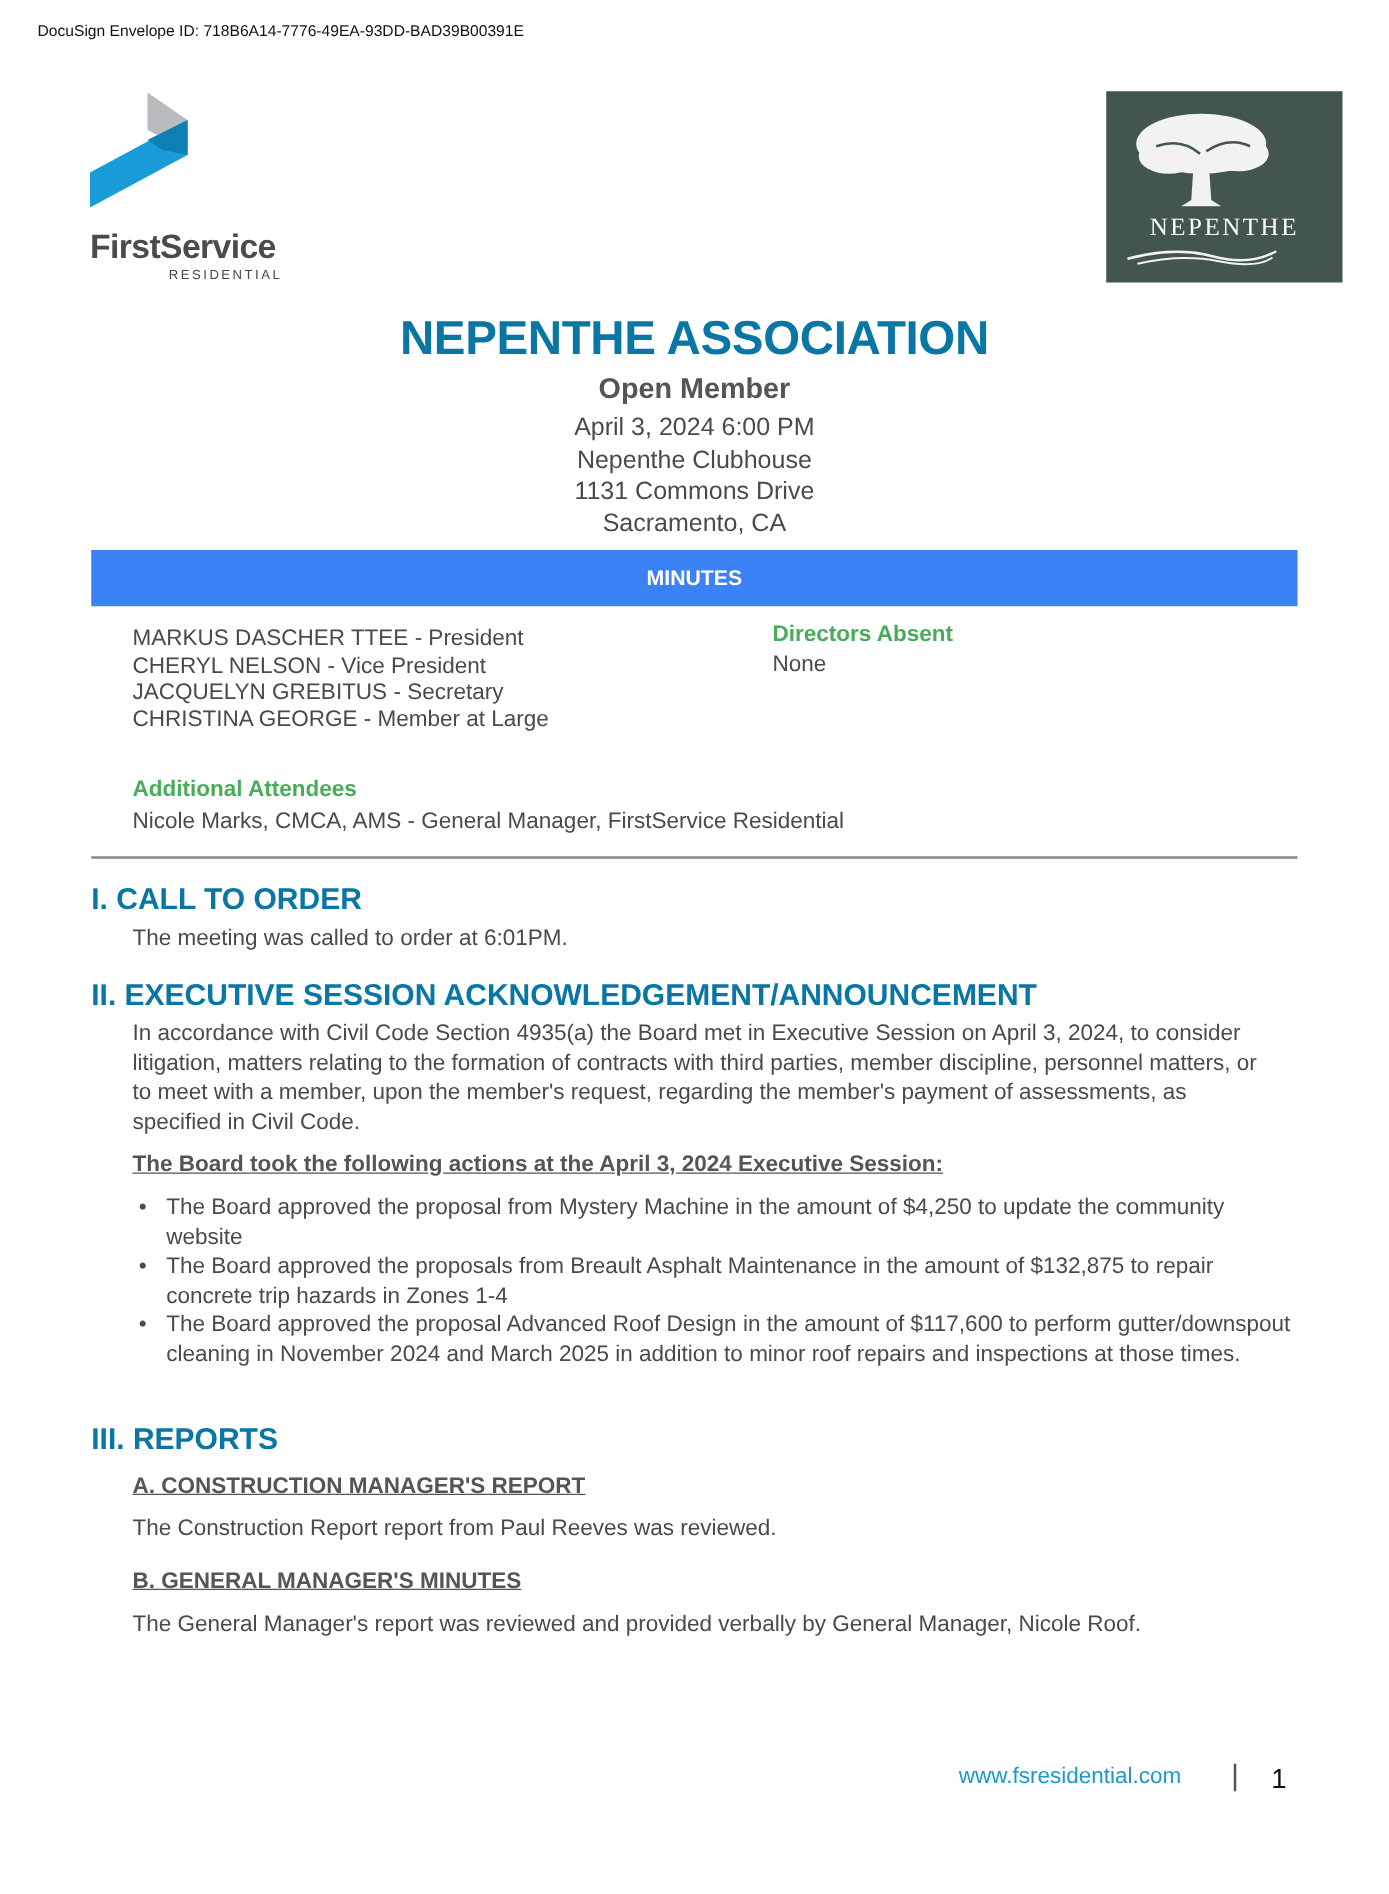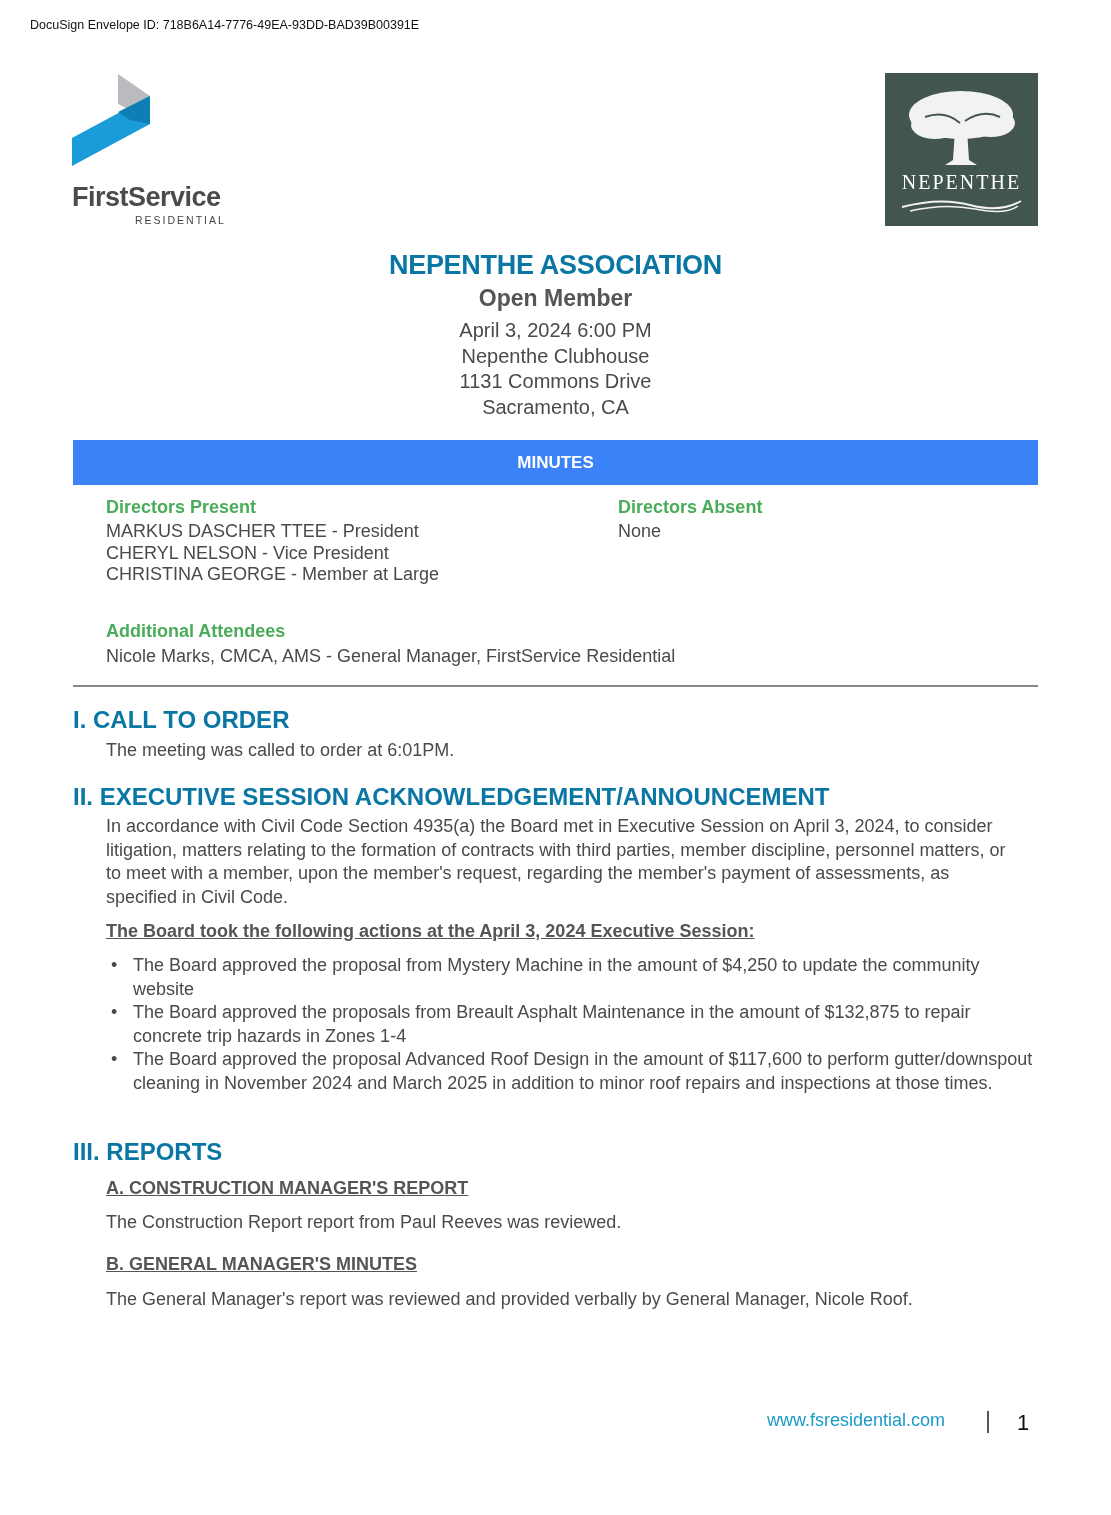--- a/index.html
+++ b/index.html
@@ -8,7 +8,7 @@
   .fs-logo { position:absolute; left:72px; top:74px; width:160px; height:160px; }
   .fs-name { position:absolute; left:72px; top:182px; font-size:27px; font-weight:bold; color:#4b4b4d; letter-spacing:-0.5px; }
   .fs-sub { position:absolute; left:135px; top:214px; font-size:10.5px; color:#444; letter-spacing:2px; }
-  .nep-logo { position:absolute; left:885px; top:73px; width:153px; height:153px; background:#42554f; }
+  .nep-logo { position:absolute; left:885px; top:73px; width:153px; height:153px; background:#42554f;padding-left:36px; }
   .nep-word { position:absolute; left:0; right:0; top:98px; text-align:center; font-family:"Liberation Serif", serif; color:#fff; font-size:20px; letter-spacing:2px; }
   .header { position:absolute; left:0; right:0; top:250px; text-align:center; }
   .title { font-size:27px; font-weight:bold; color:#0a76a4; letter-spacing:-0.3px; }

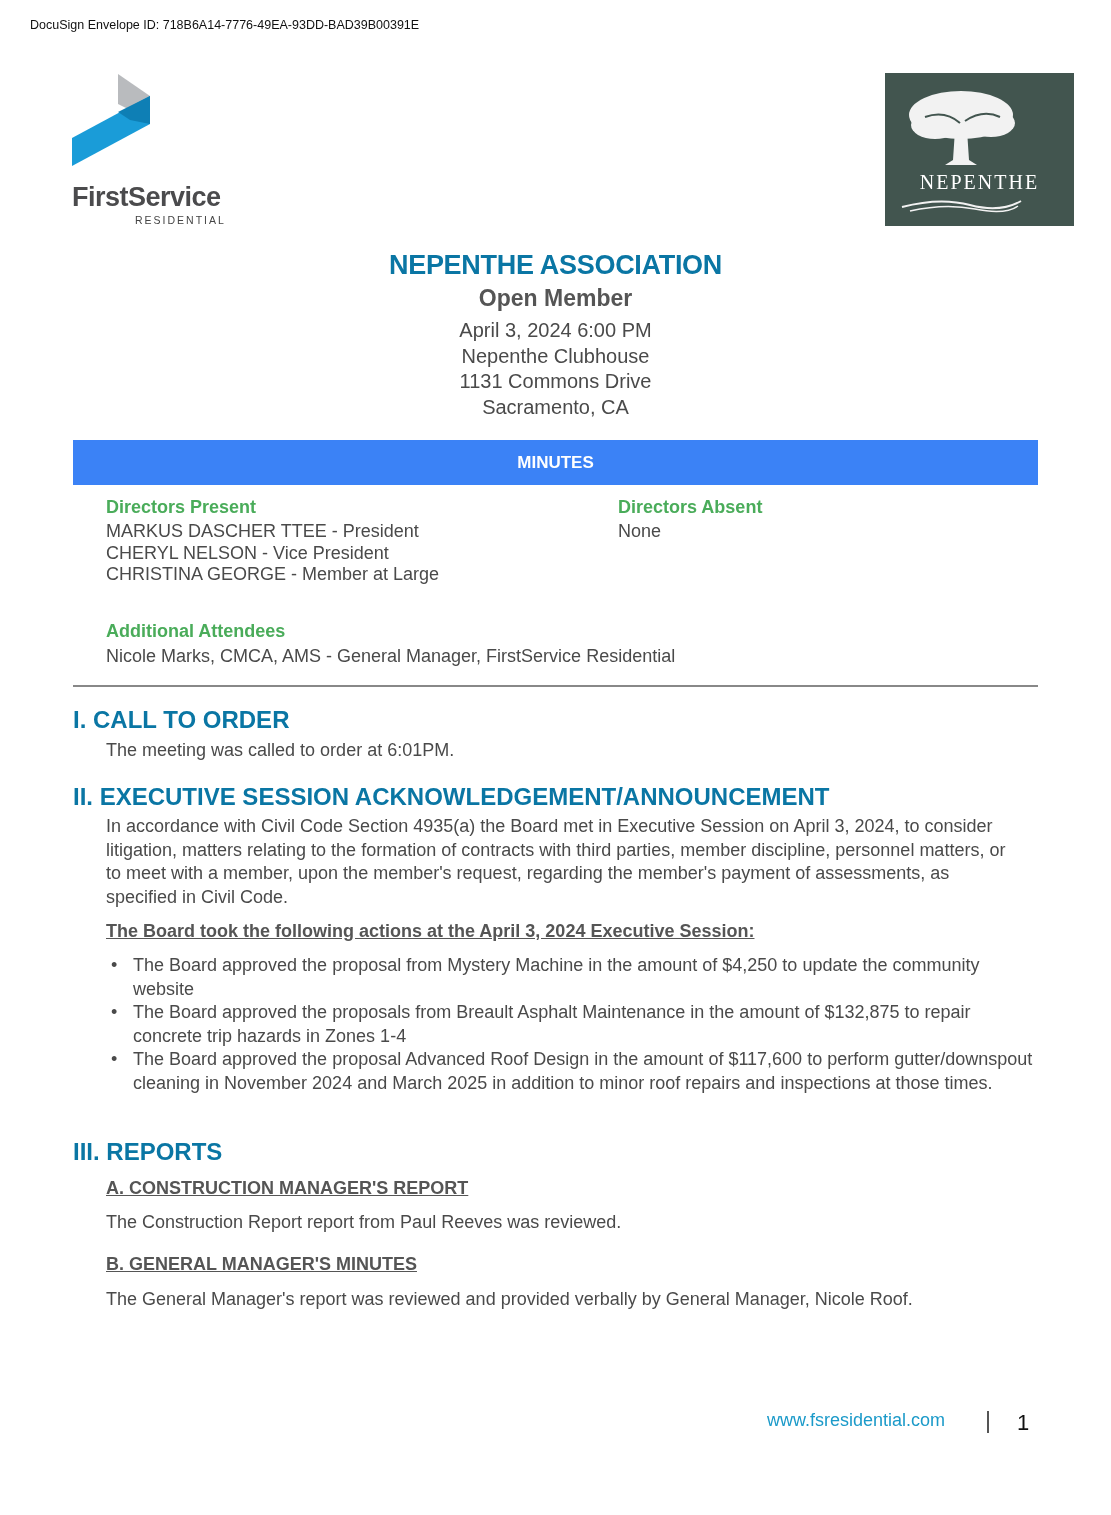--- a/index.html
+++ b/index.html
@@ -11,7 +11,7 @@
   .nep-logo { position:absolute; left:885px; top:73px; width:153px; height:153px; background:#42554f;padding-left:36px; }
   .nep-word { position:absolute; left:0; right:0; top:98px; text-align:center; font-family:"Liberation Serif", serif; color:#fff; font-size:20px; letter-spacing:2px; }
   .header { position:absolute; left:0; right:0; top:250px; text-align:center; }
-  .title { font-size:27px; font-weight:bold; color:#0a76a4; letter-spacing:-0.3px; }
+  .title { font-size:38px; font-weight:bold; color:#0a76a4; letter-spacing:-0.3px; }
   .subtitle { font-size:23px; font-weight:bold; color:#555; margin-top:4px; }
   .meta-line { font-size:20px; color:#4a4a4a; line-height:25.5px; }
   .meta { margin-top:6px; }

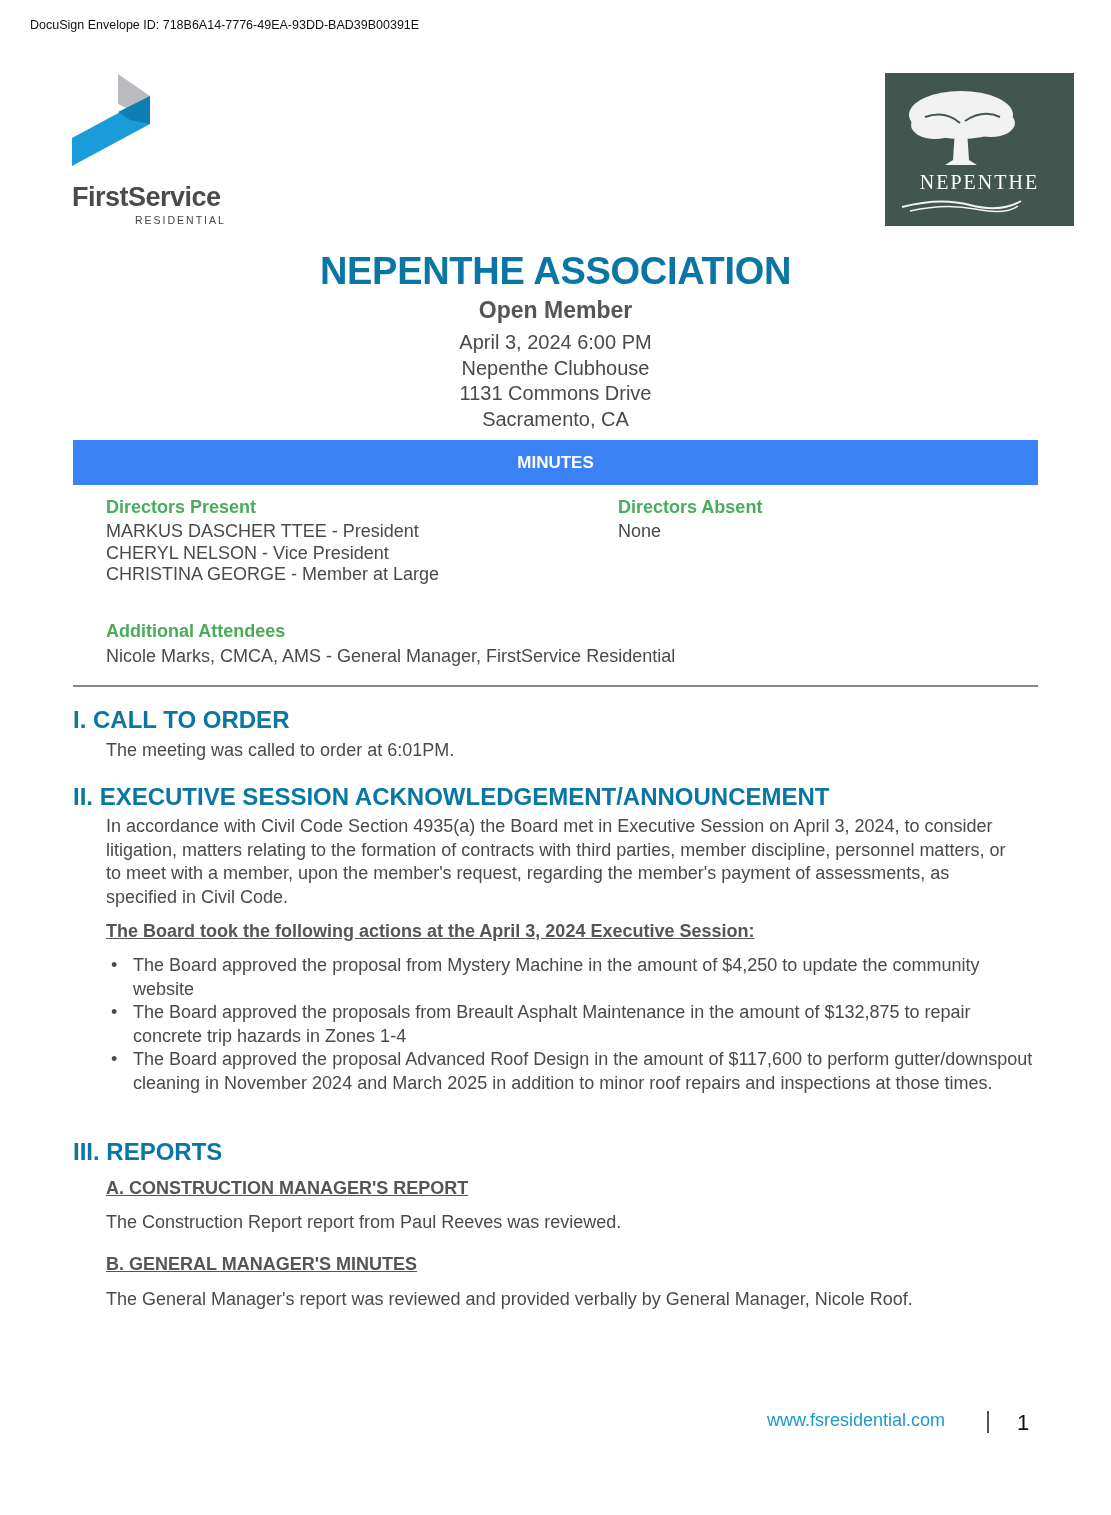--- a/index.html
+++ b/index.html
@@ -74,7 +74,6 @@
 <div class="minutes-bar">MINUTES</div>
 
 <div class="col" style="left:106px;top:497px;">
-  <div class="green-h">Directors Present</div>
   <div style="margin-top:3px;">
     <div class="line">MARKUS DASCHER TTEE - President</div>
     <div class="line">CHERYL NELSON - Vice President</div>

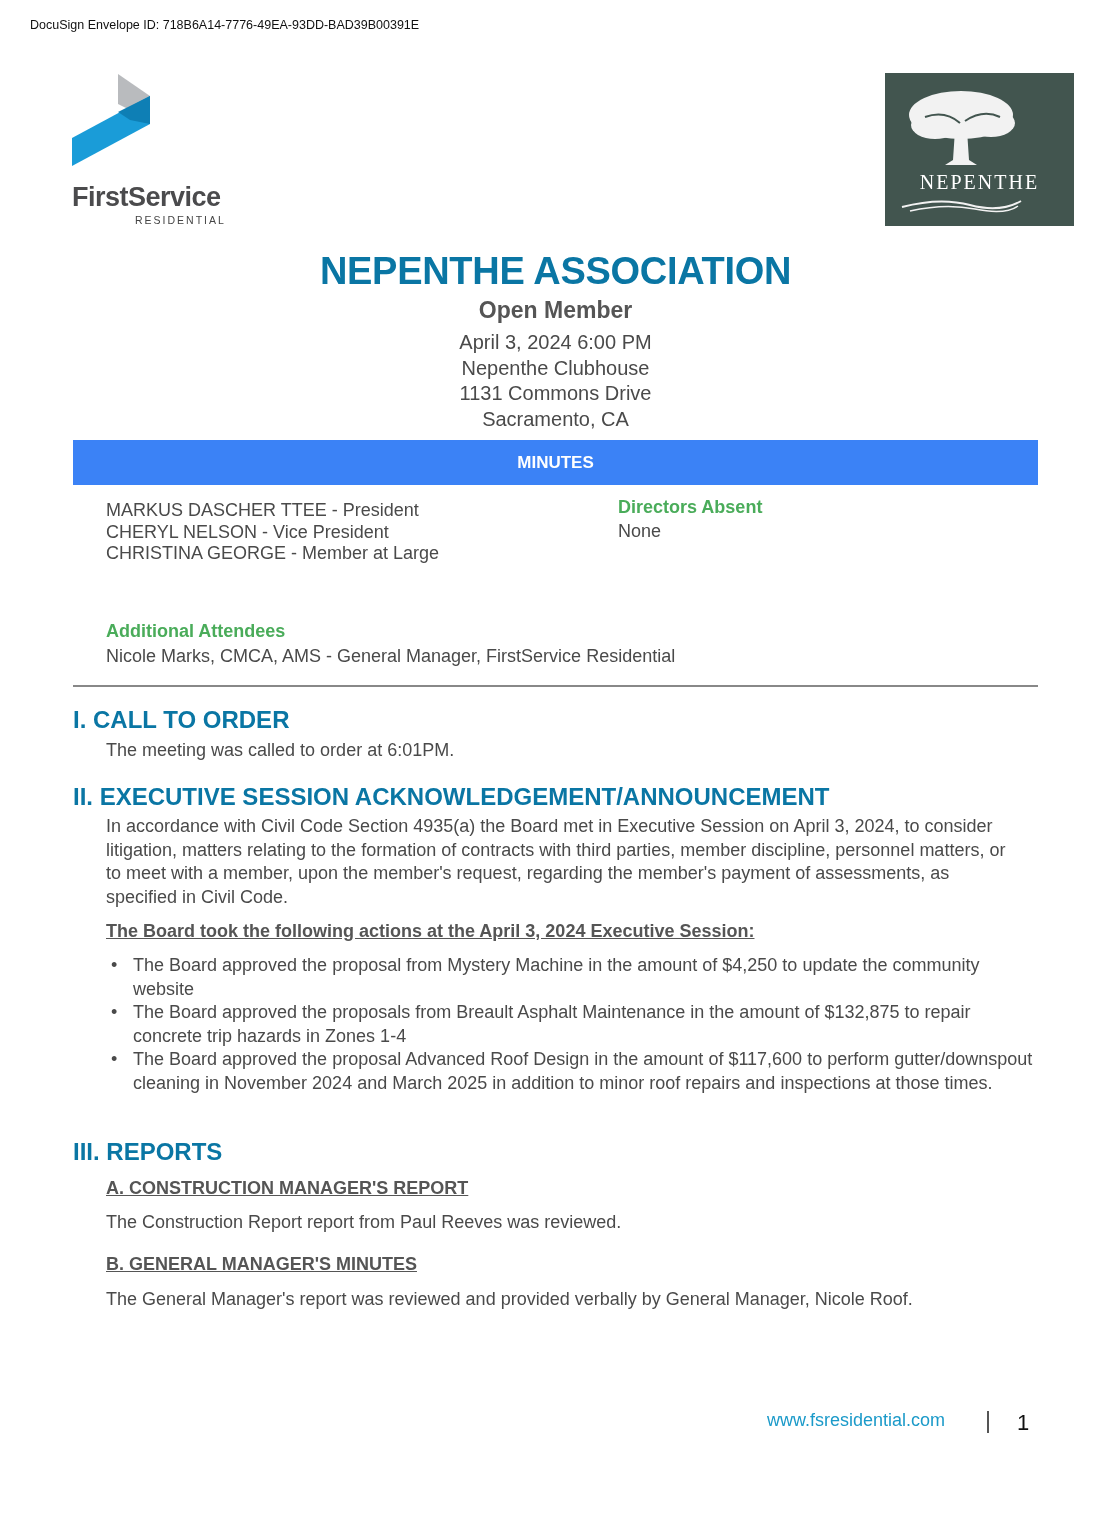--- a/index.html
+++ b/index.html
@@ -77,6 +77,7 @@
   <div style="margin-top:3px;">
     <div class="line">MARKUS DASCHER TTEE - President</div>
     <div class="line">CHERYL NELSON - Vice President</div>
+    <div class="line">JACQUELYN GREBITUS - Secretary</div>
     <div class="line">CHRISTINA GEORGE - Member at Large</div>
   </div>
 </div>

